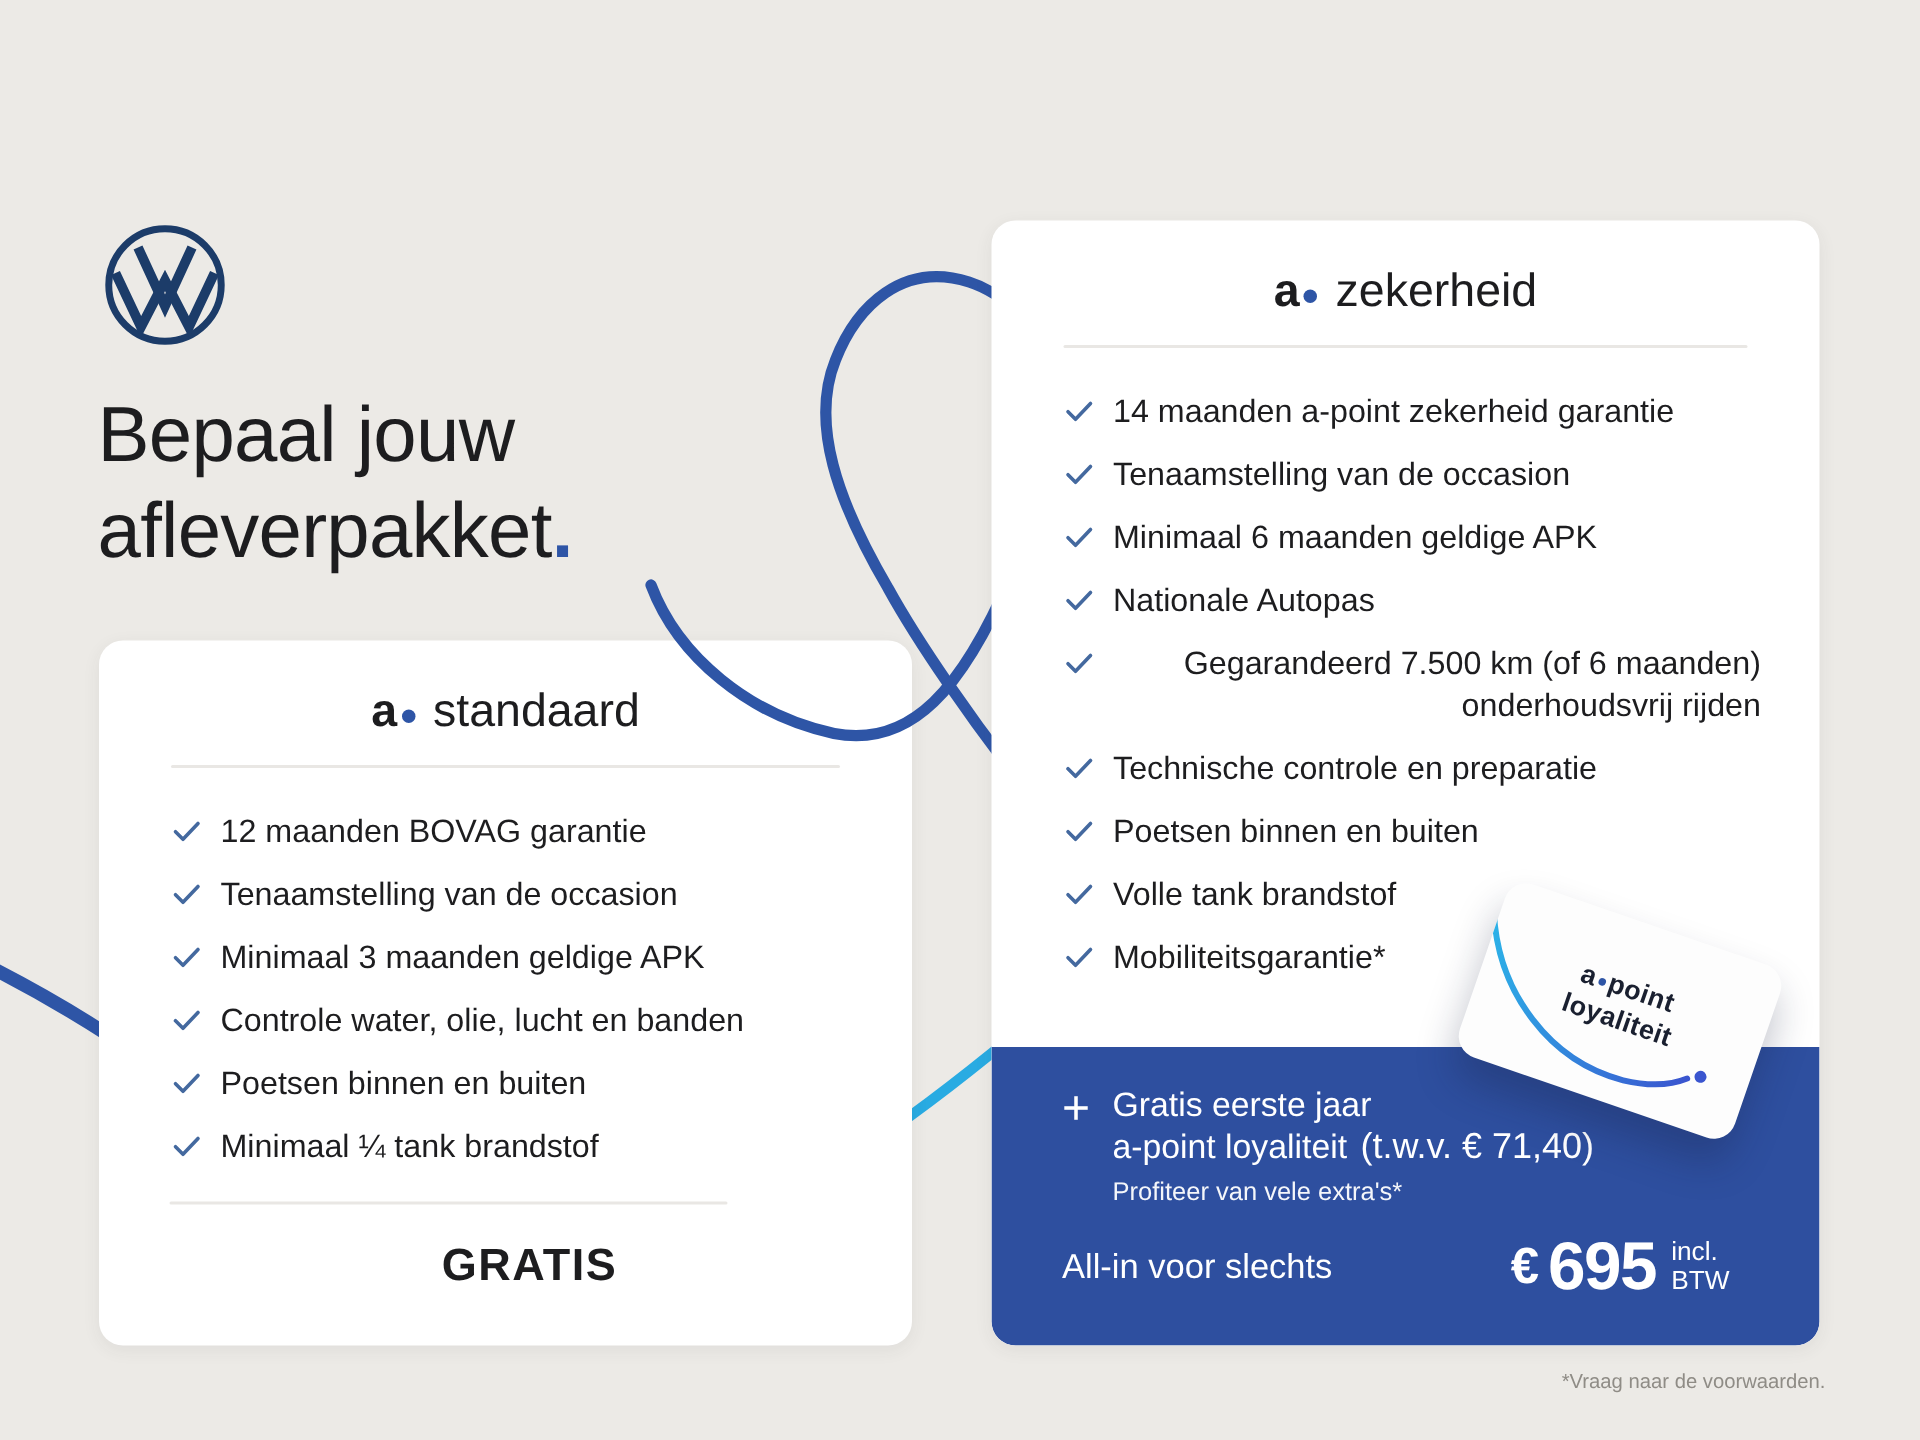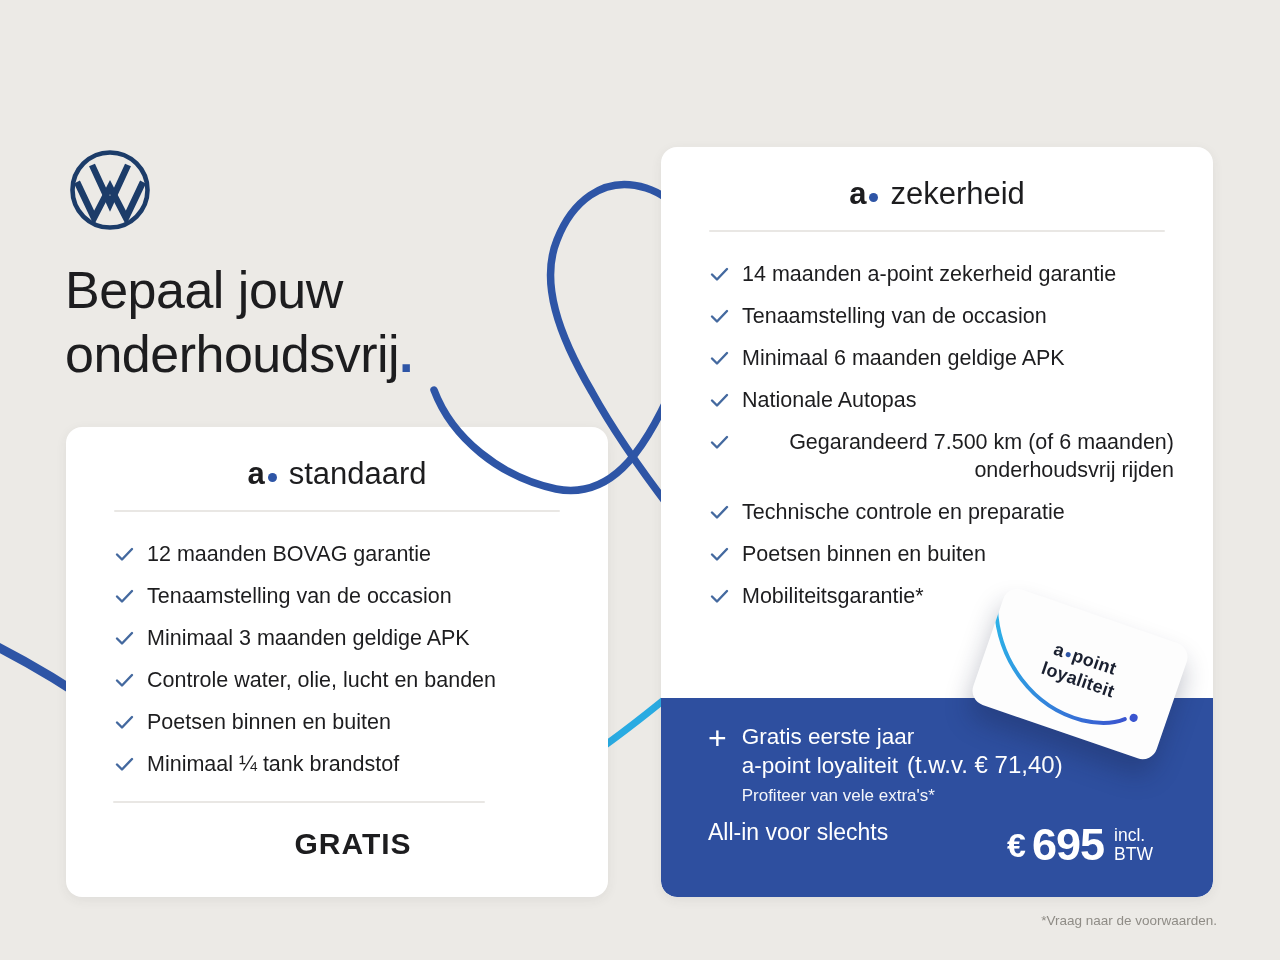--- a/index.html
+++ b/index.html
@@ -97,7 +97,7 @@
 
   <h1 class="heading">
     <span>Bepaal jouw</span><br>
-    <span>onderhoudsvrij</span><span class="hd-dot">.</span>
+    <span>afleverpakket</span><span class="hd-dot">.</span>
   </h1>
 
   <section class="card" id="card-standard">

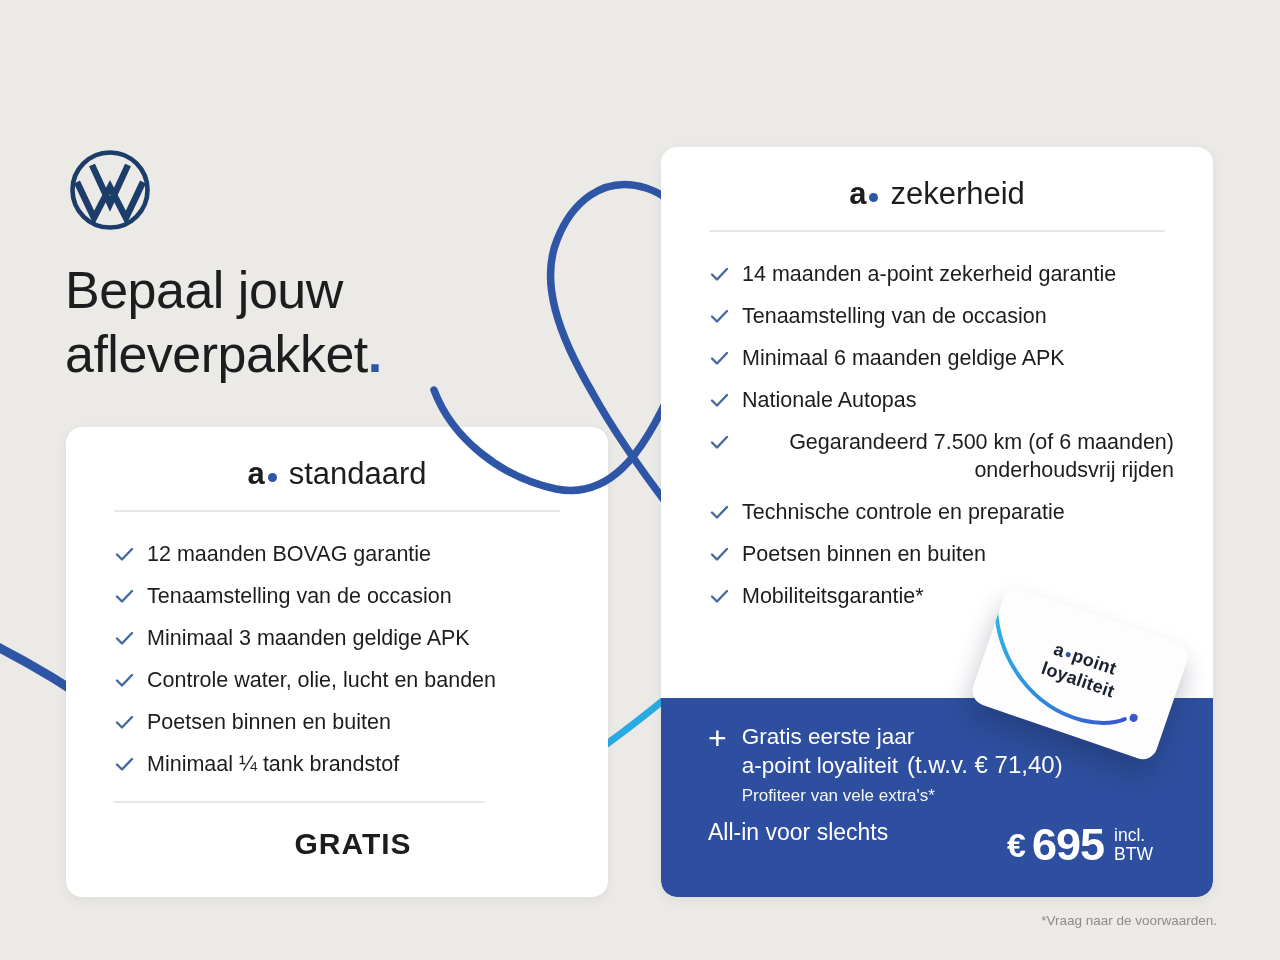--- a/index.html
+++ b/index.html
@@ -202,6 +202,12 @@
             <polyline points="2,7.5 7,12.5 17,2" fill="none" stroke="#44699f" stroke-width="2.4" stroke-linecap="round" stroke-linejoin="round"></polyline>
           </svg>
           <span class="li-text">Poetsen binnen en buiten</span>
+        </li>
+      <li>
+          <svg class="ck" width="19" height="15" viewBox="0 0 19 15">
+            <polyline points="2,7.5 7,12.5 17,2" fill="none" stroke="#44699f" stroke-width="2.4" stroke-linecap="round" stroke-linejoin="round"></polyline>
+          </svg>
+          <span class="li-text">Volle tank brandstof</span>
         </li>
       <li>
           <svg class="ck" width="19" height="15" viewBox="0 0 19 15">

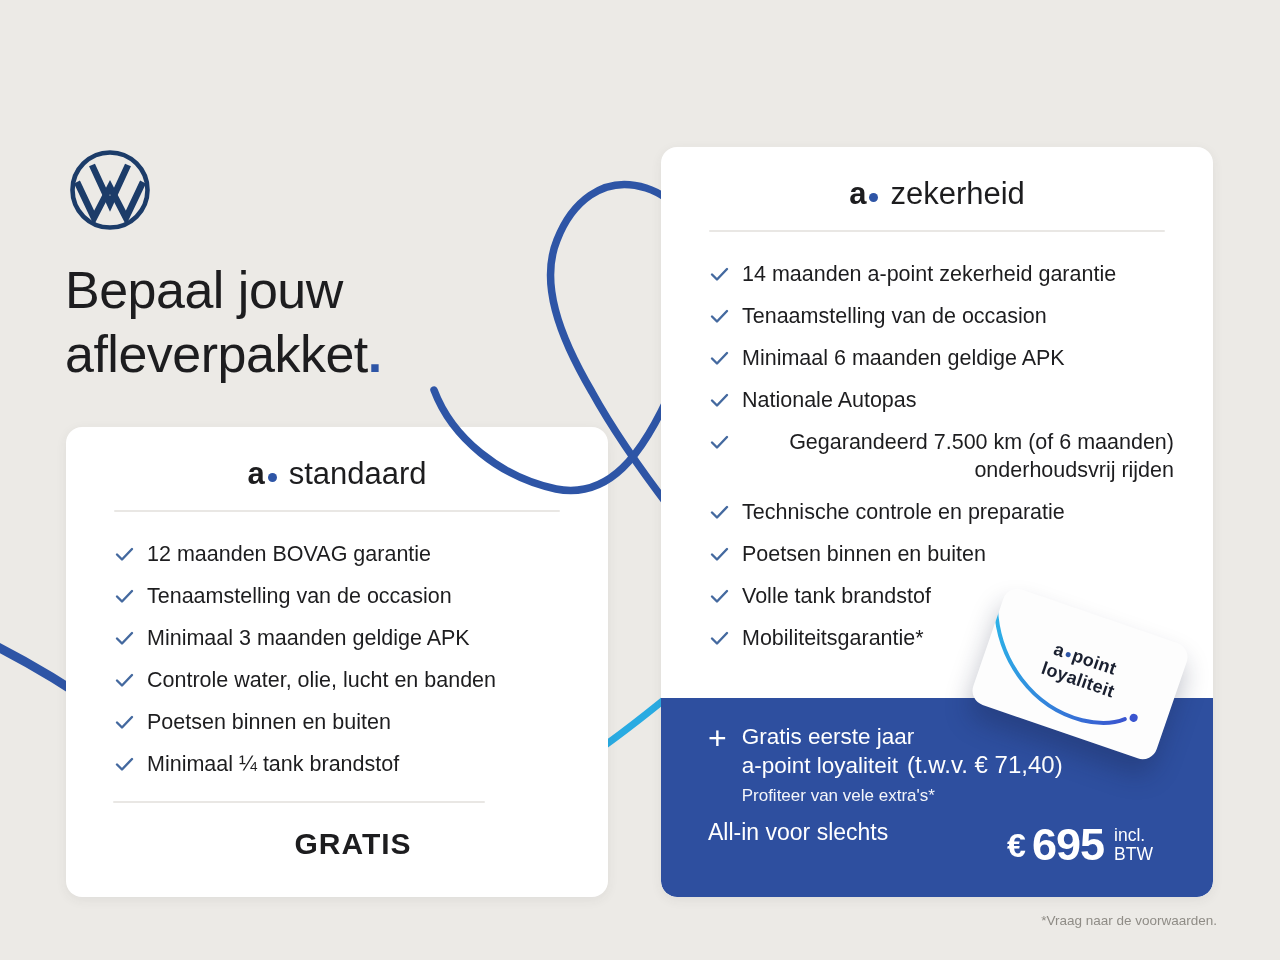--- a/index.html
+++ b/index.html
@@ -59,7 +59,7 @@
   .promo-line2{display:flex;align-items:baseline;gap:9px;}
   .promo-note{font-size:24px;font-weight:400;}
   .promo-sub{font-size:17px;font-weight:400;margin-top:6px;opacity:.95;}
-  .price-row{display:flex;justify-content:space-between;margin-top:13px;}
+  .price-row{display:flex;align-items:center;justify-content:space-between;margin-top:13px;}
   .price-label{font-size:23px;font-weight:500;}
   .price-group{display:flex;align-items:center;gap:10px;}
   .price-euro{font-size:34px;font-weight:700;}

